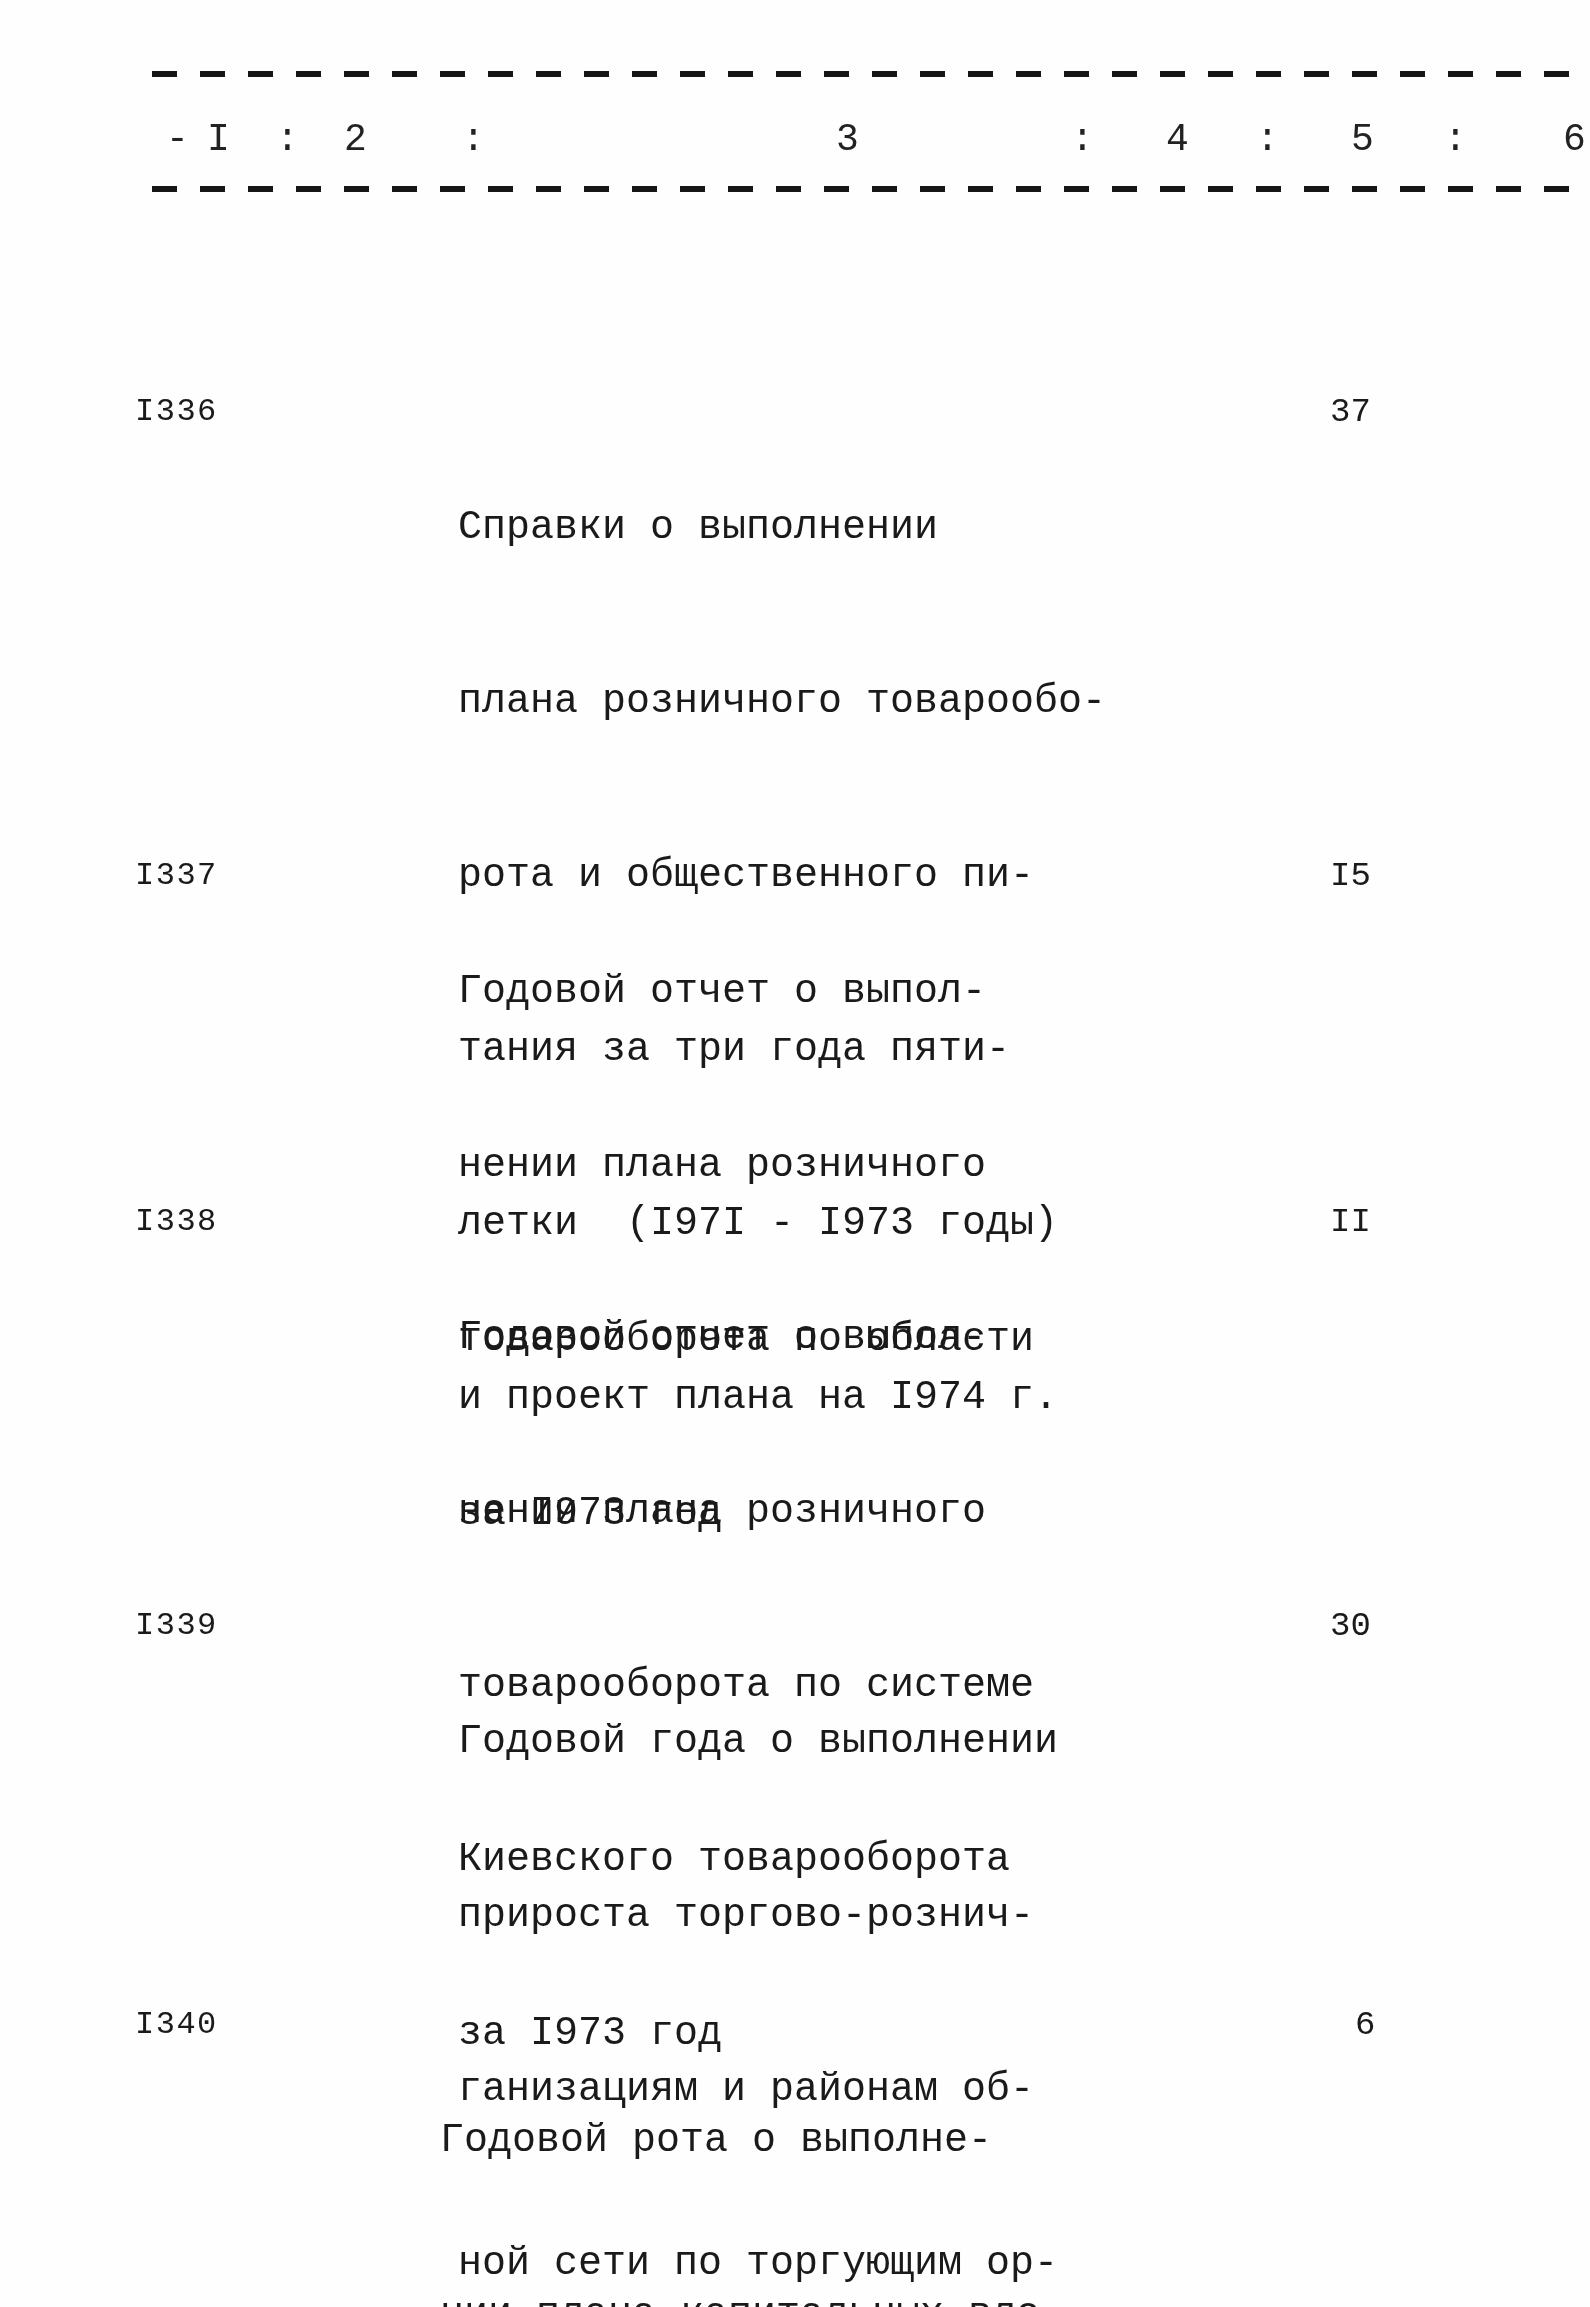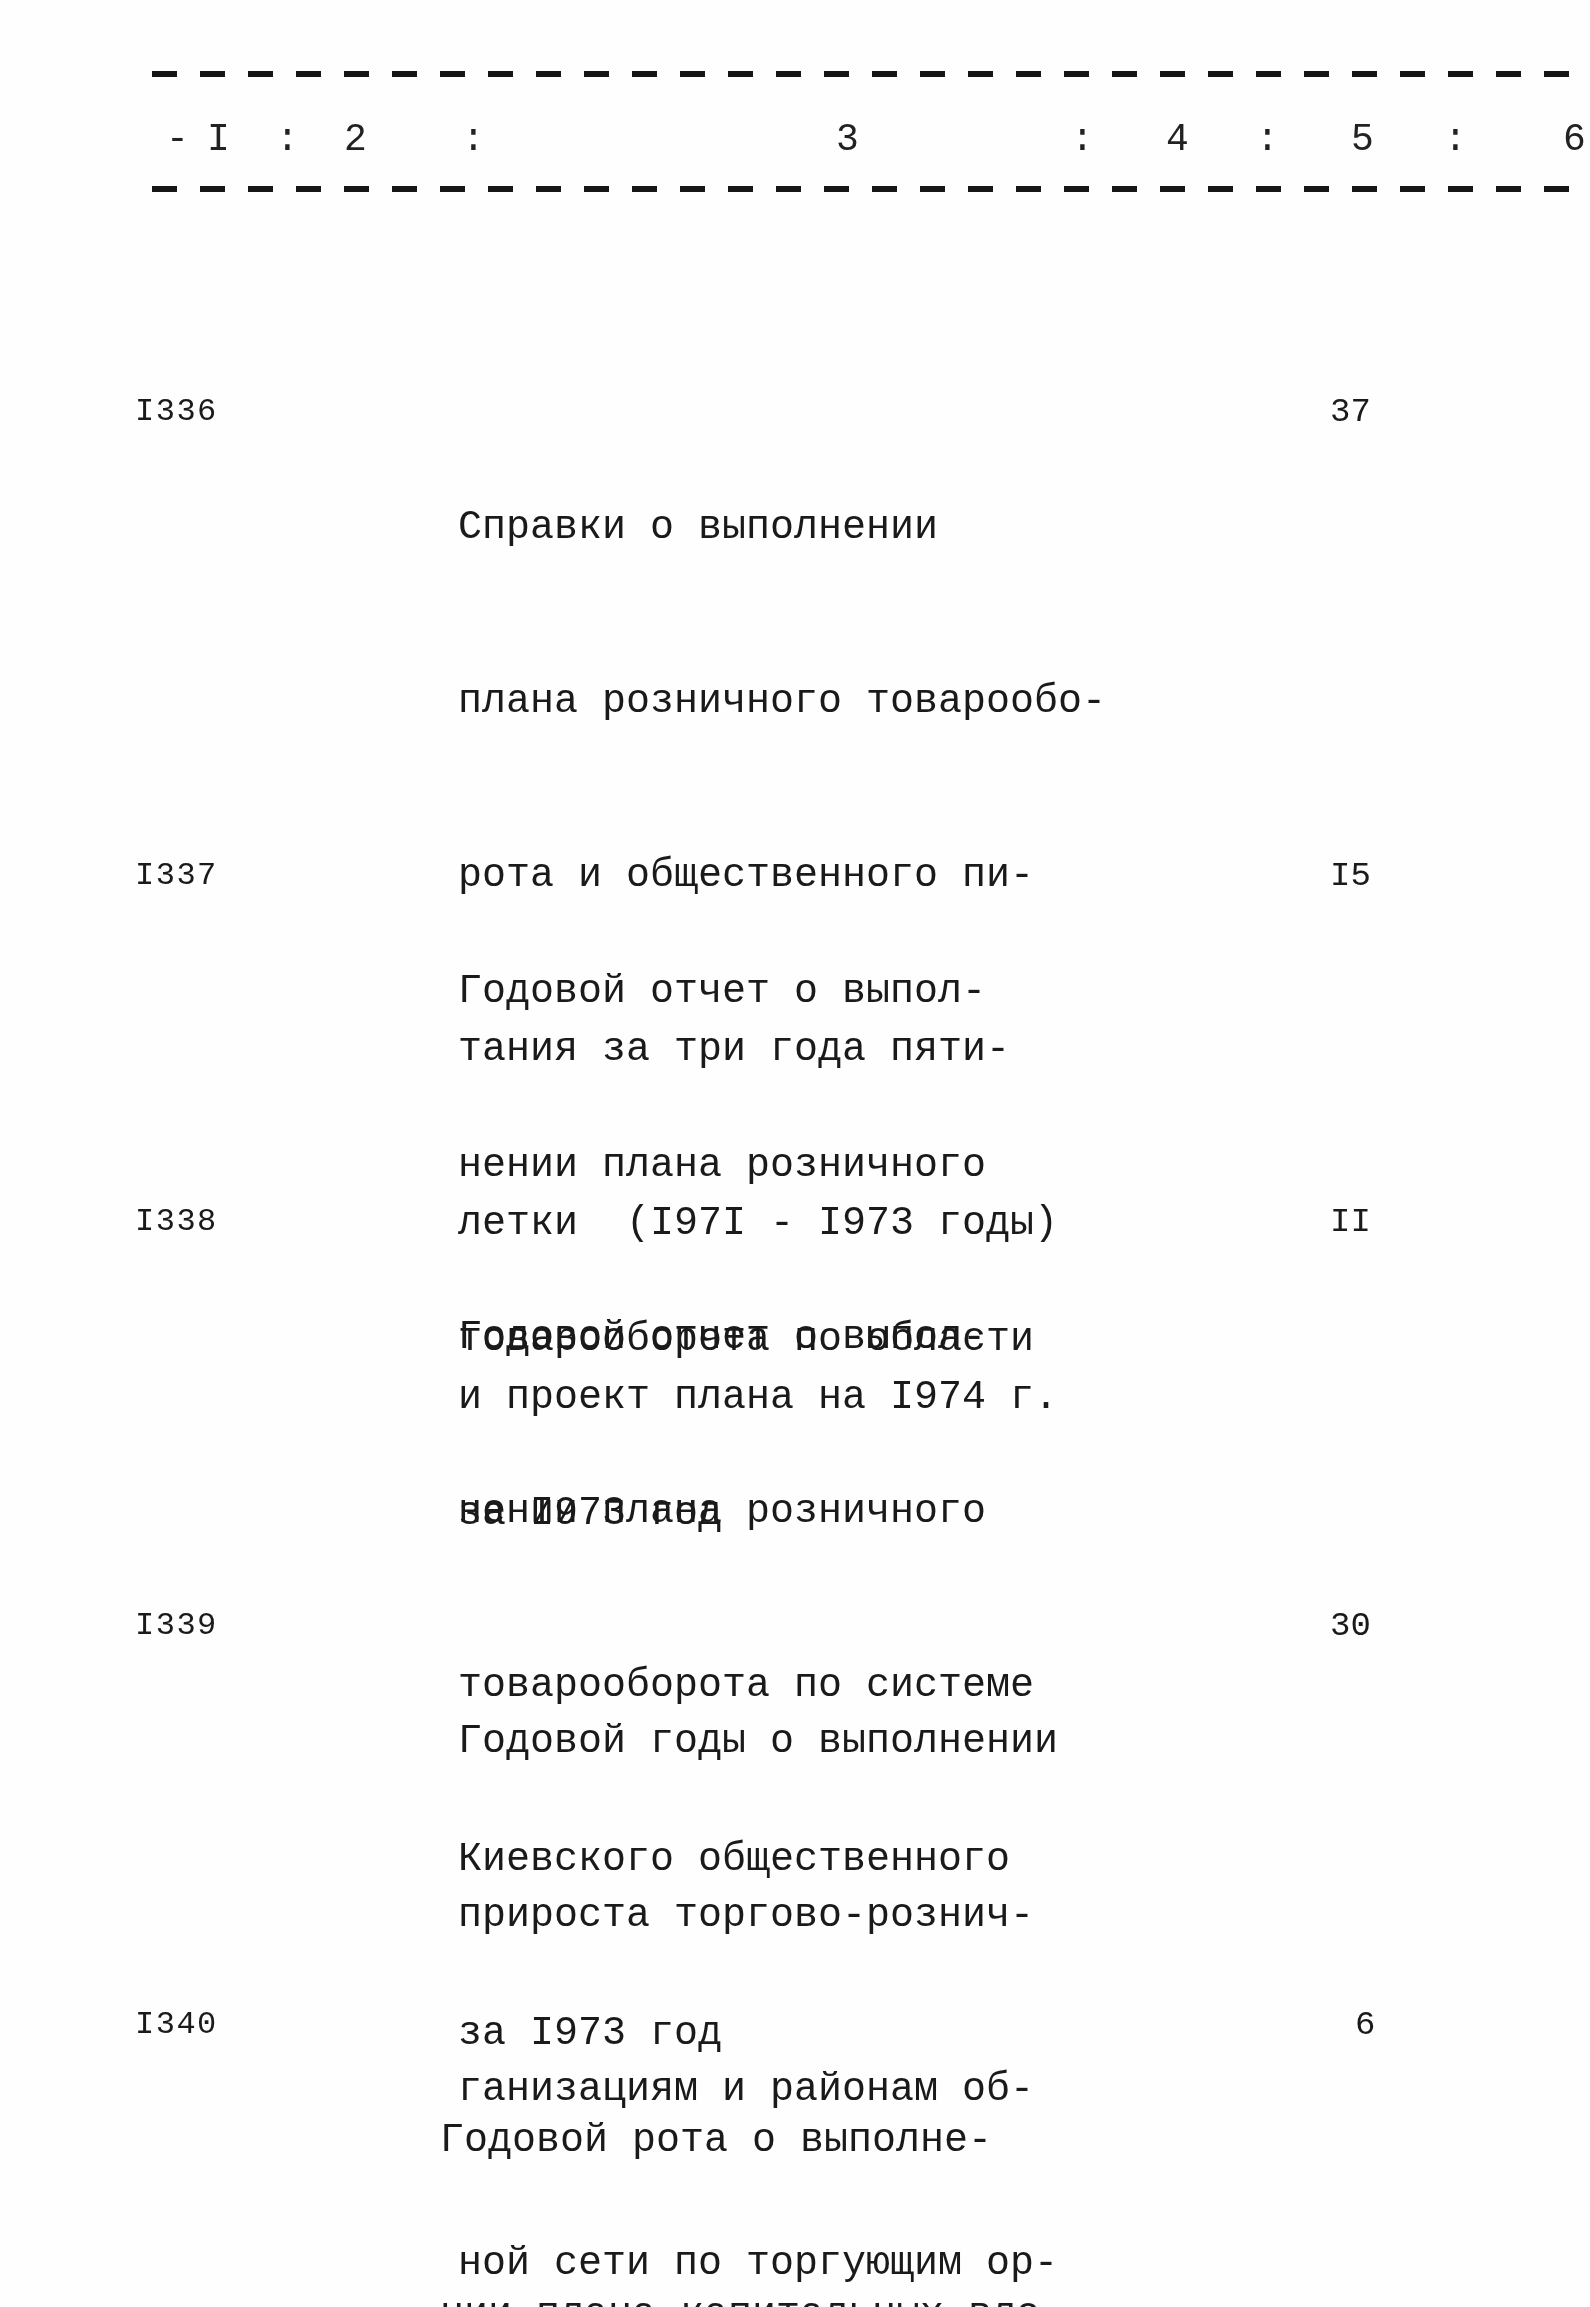--- a/index.html
+++ b/index.html
@@ -144,7 +144,7 @@
   <div class="entry e1339" style="top:1597px">
     <span class="entry-num">I339</span>
     <div class="entry-text">
-      <span class="line">Годовой годы о выполнении</span>
+      <span class="line">Годовой года о выполнении</span>
       <span class="line">прироста торгово-рознич-</span>
       <span class="line">ганизациям и районам об-</span>
       <span class="line">ной сети по торгующим ор-</span>

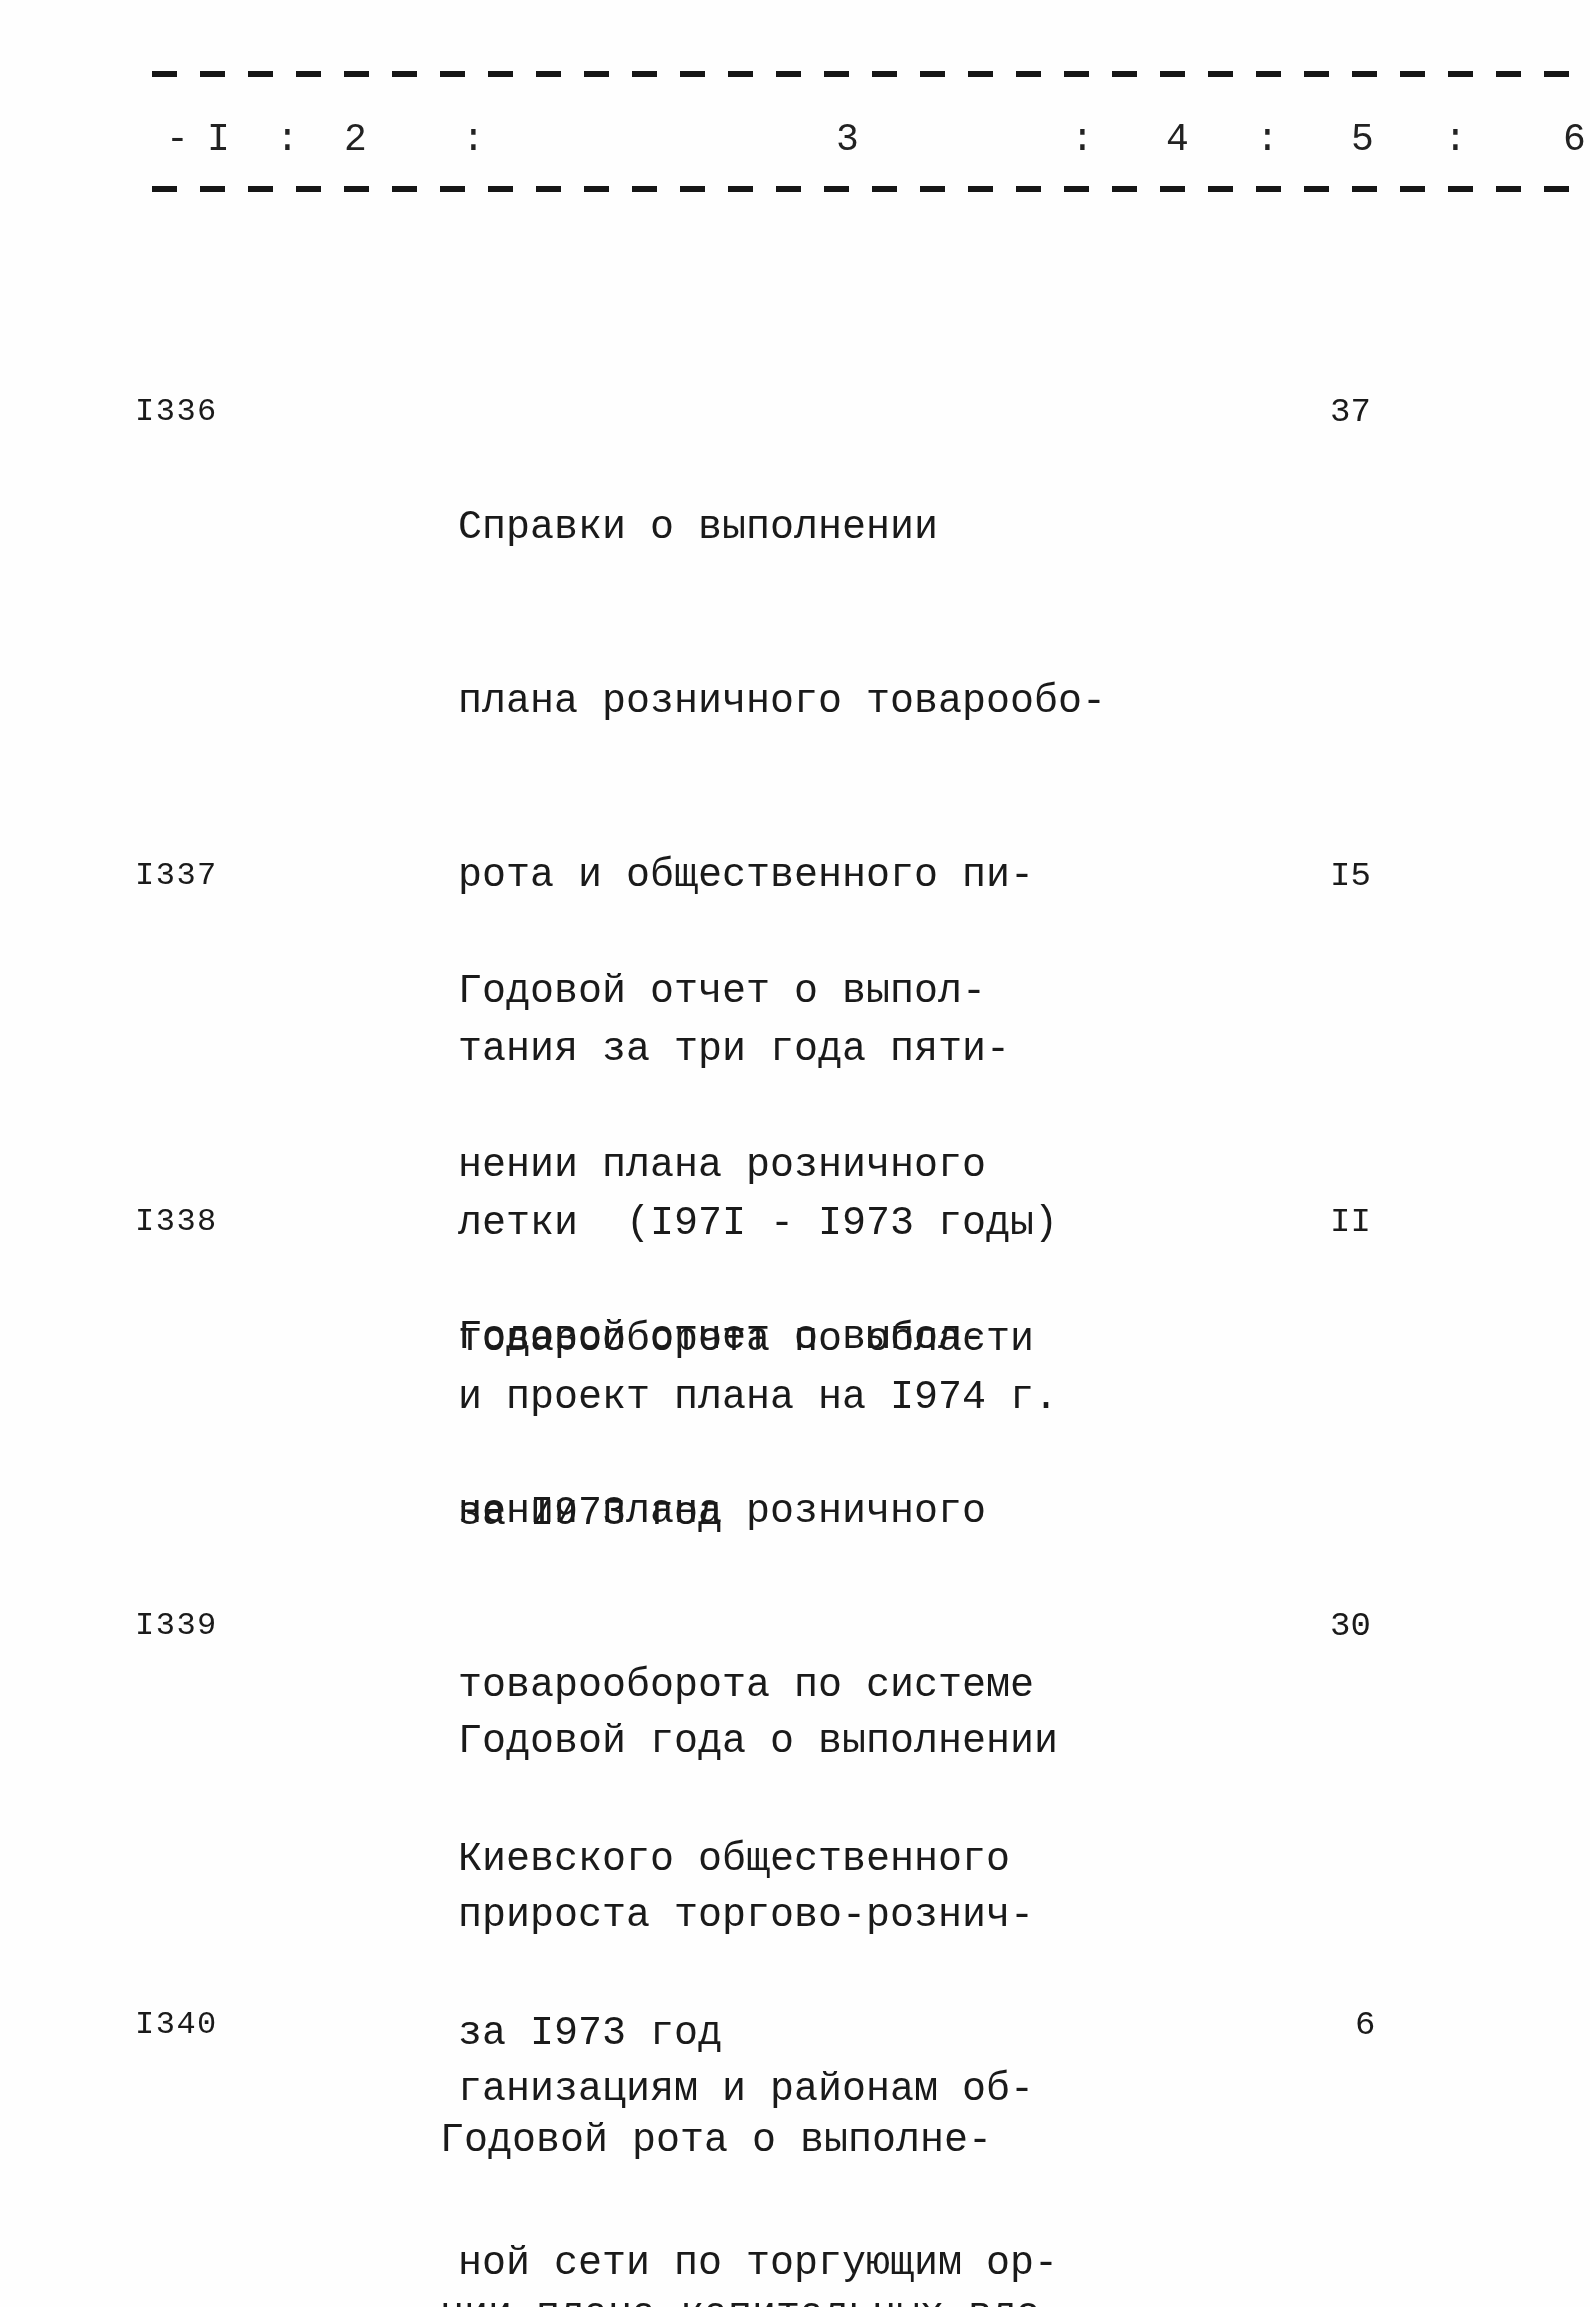--- a/index.html
+++ b/index.html
@@ -135,7 +135,7 @@
       <span class="line">Годовой отчет о выпол-</span>
       <span class="line">нении плана розничного</span>
       <span class="line">товарооборота по системе</span>
-      <span class="line">Киевского общественного</span>
+      <span class="line">Киевского товарооборота</span>
       <span class="line">за I973 год</span>
     </div>
     <span class="entry-pages">II</span>

